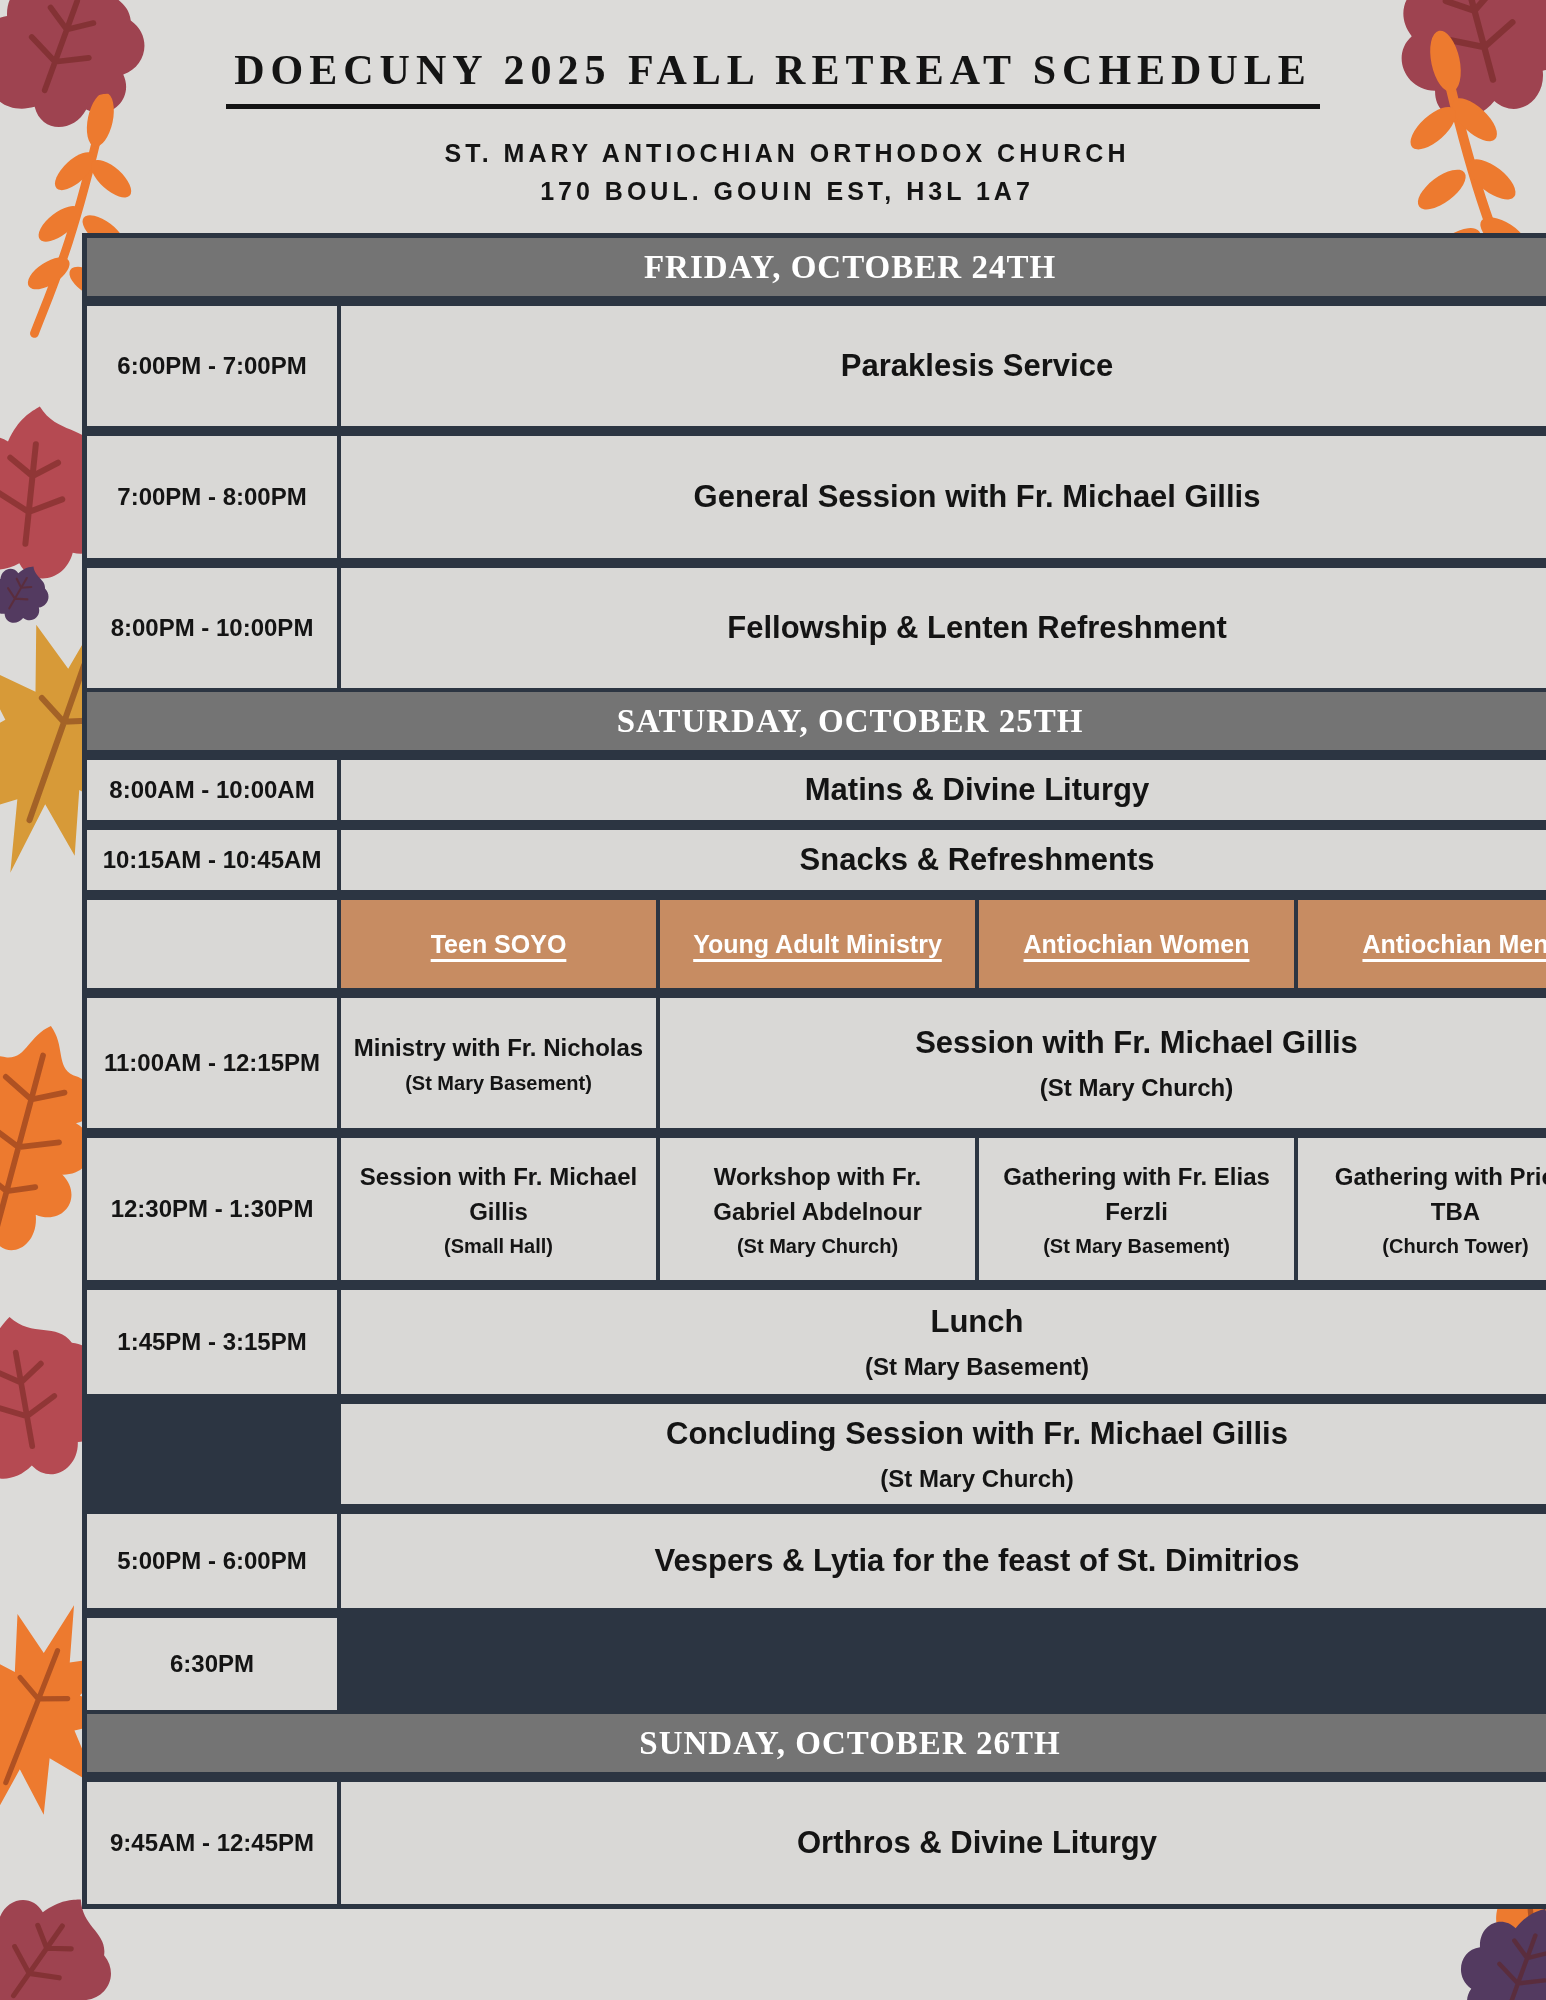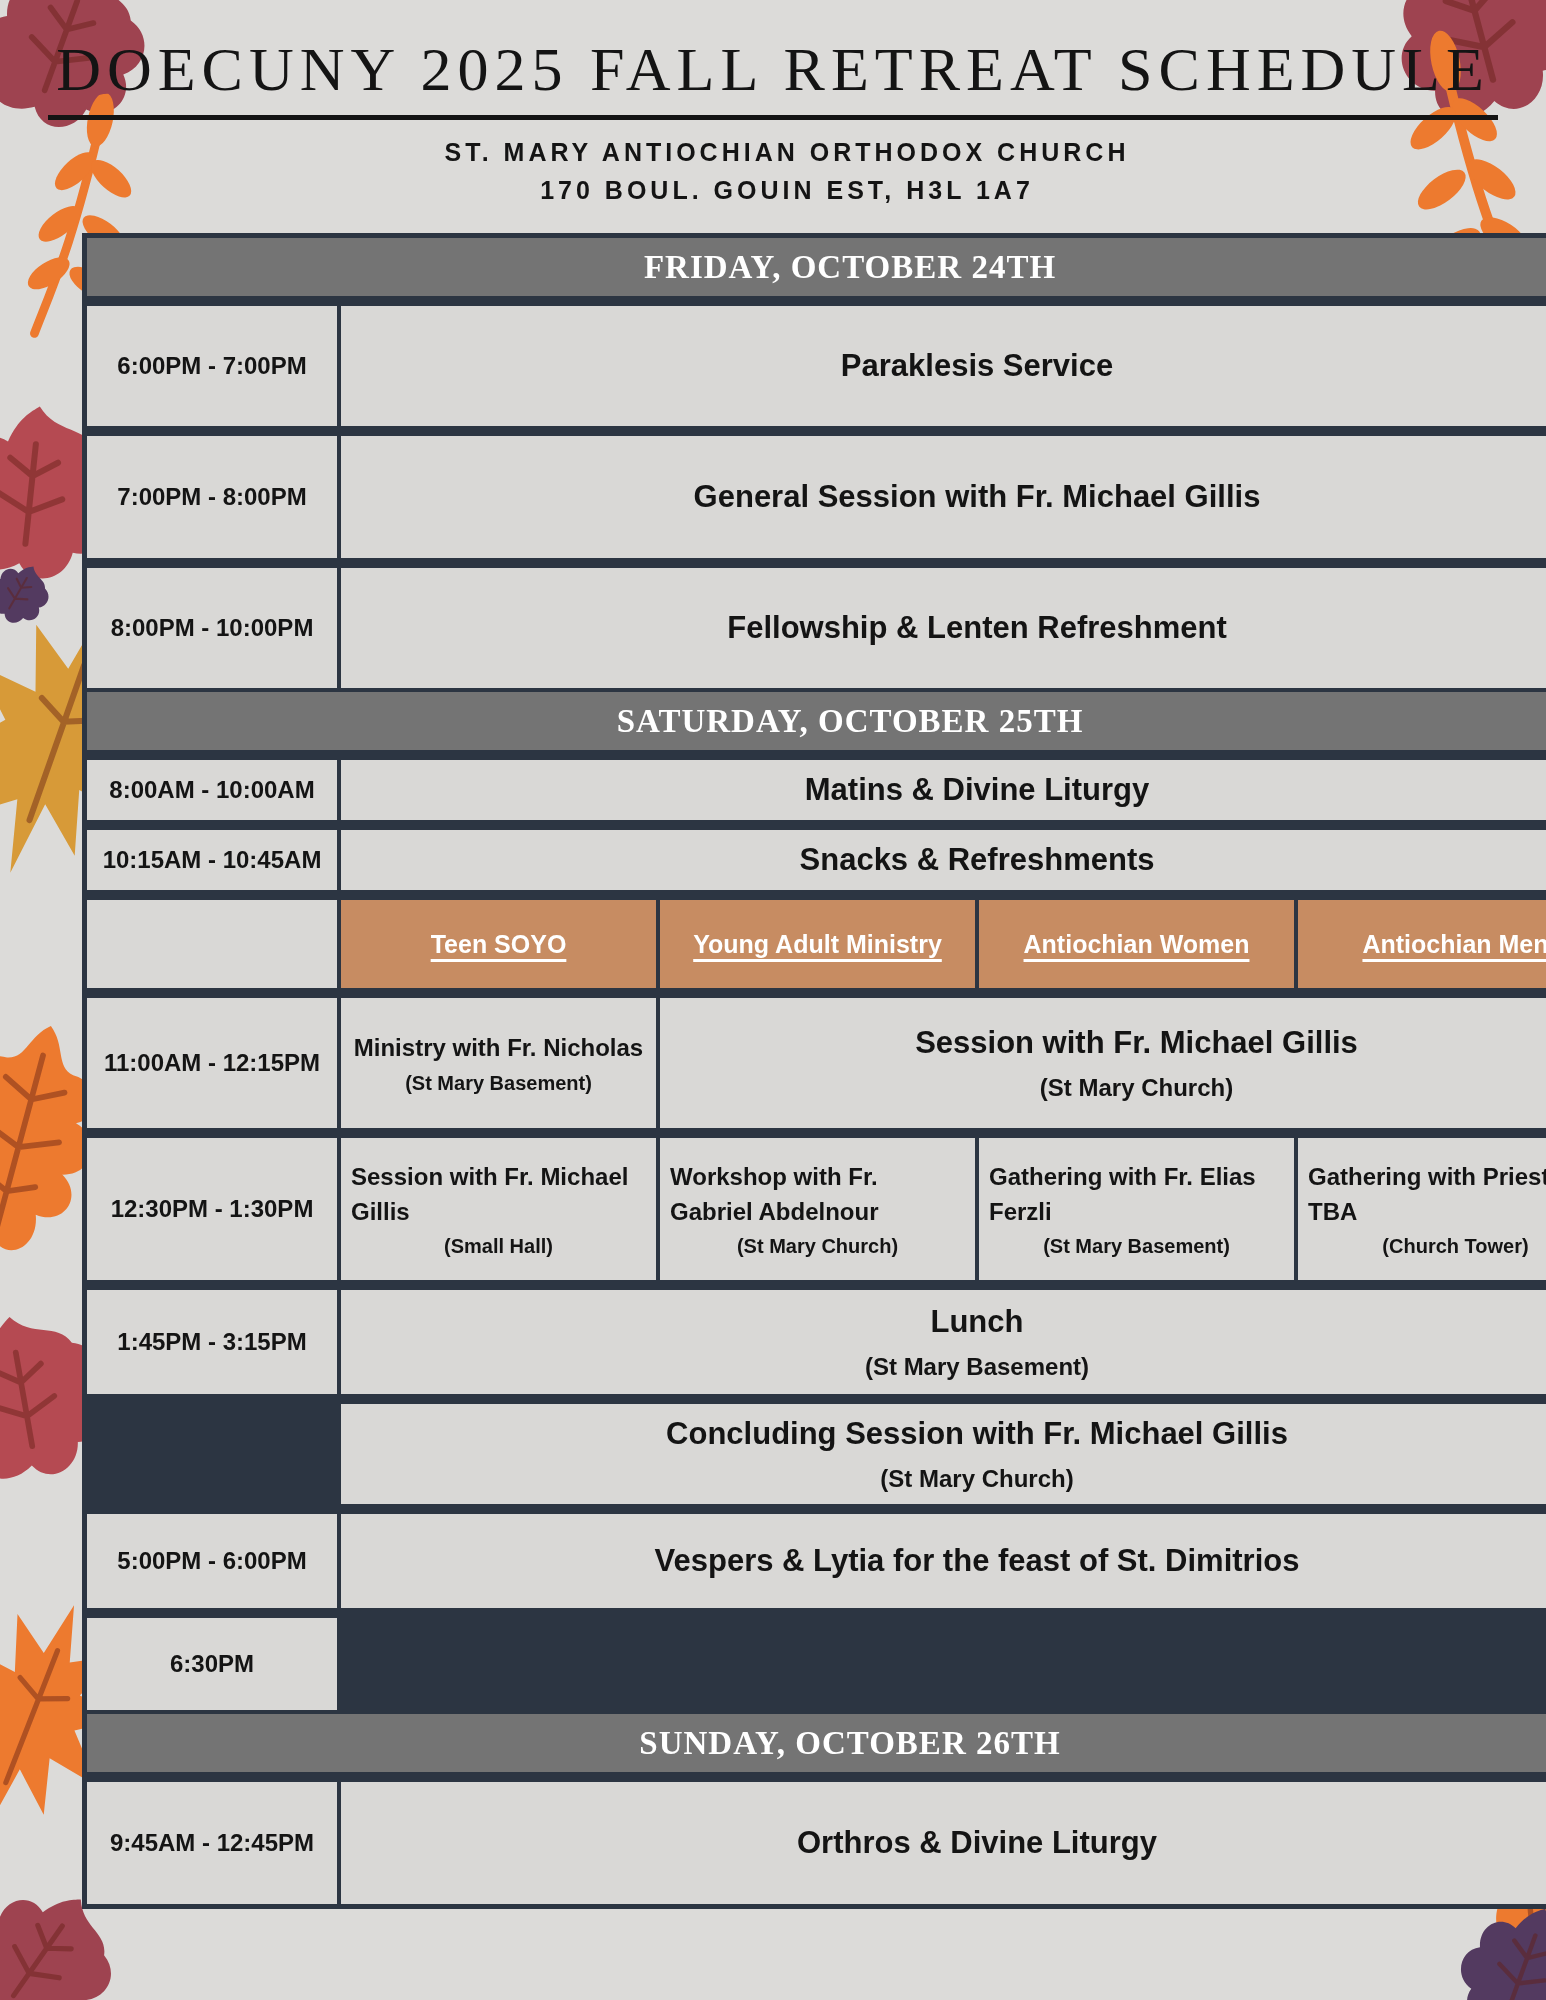--- a/index.html
+++ b/index.html
@@ -16,8 +16,8 @@
 
   
   .flyer-header{position:absolute;left:0;top:34px;width:100%;text-align:center;z-index:3;}
-  .title{display:inline-block;margin:0;font-family:"Liberation Serif",serif;font-weight:400;
-         font-size:62px;letter-spacing:6px;color:var(--ink);
+  .title{display:inline-block;margin:12px;font-family:"Liberation Serif",serif;font-weight:700;
+         font-size:42px;letter-spacing:6px;color:var(--ink);
          border-bottom:5px solid var(--ink);padding:0 8px 10px;white-space:nowrap;}
   .subtitle{margin:14px 0 0;font-family:Liberation Sans, sans-serif;font-weight:700;
             font-size:25px;letter-spacing:4px;color:var(--ink);line-height:1.5;padding-left:28px;}

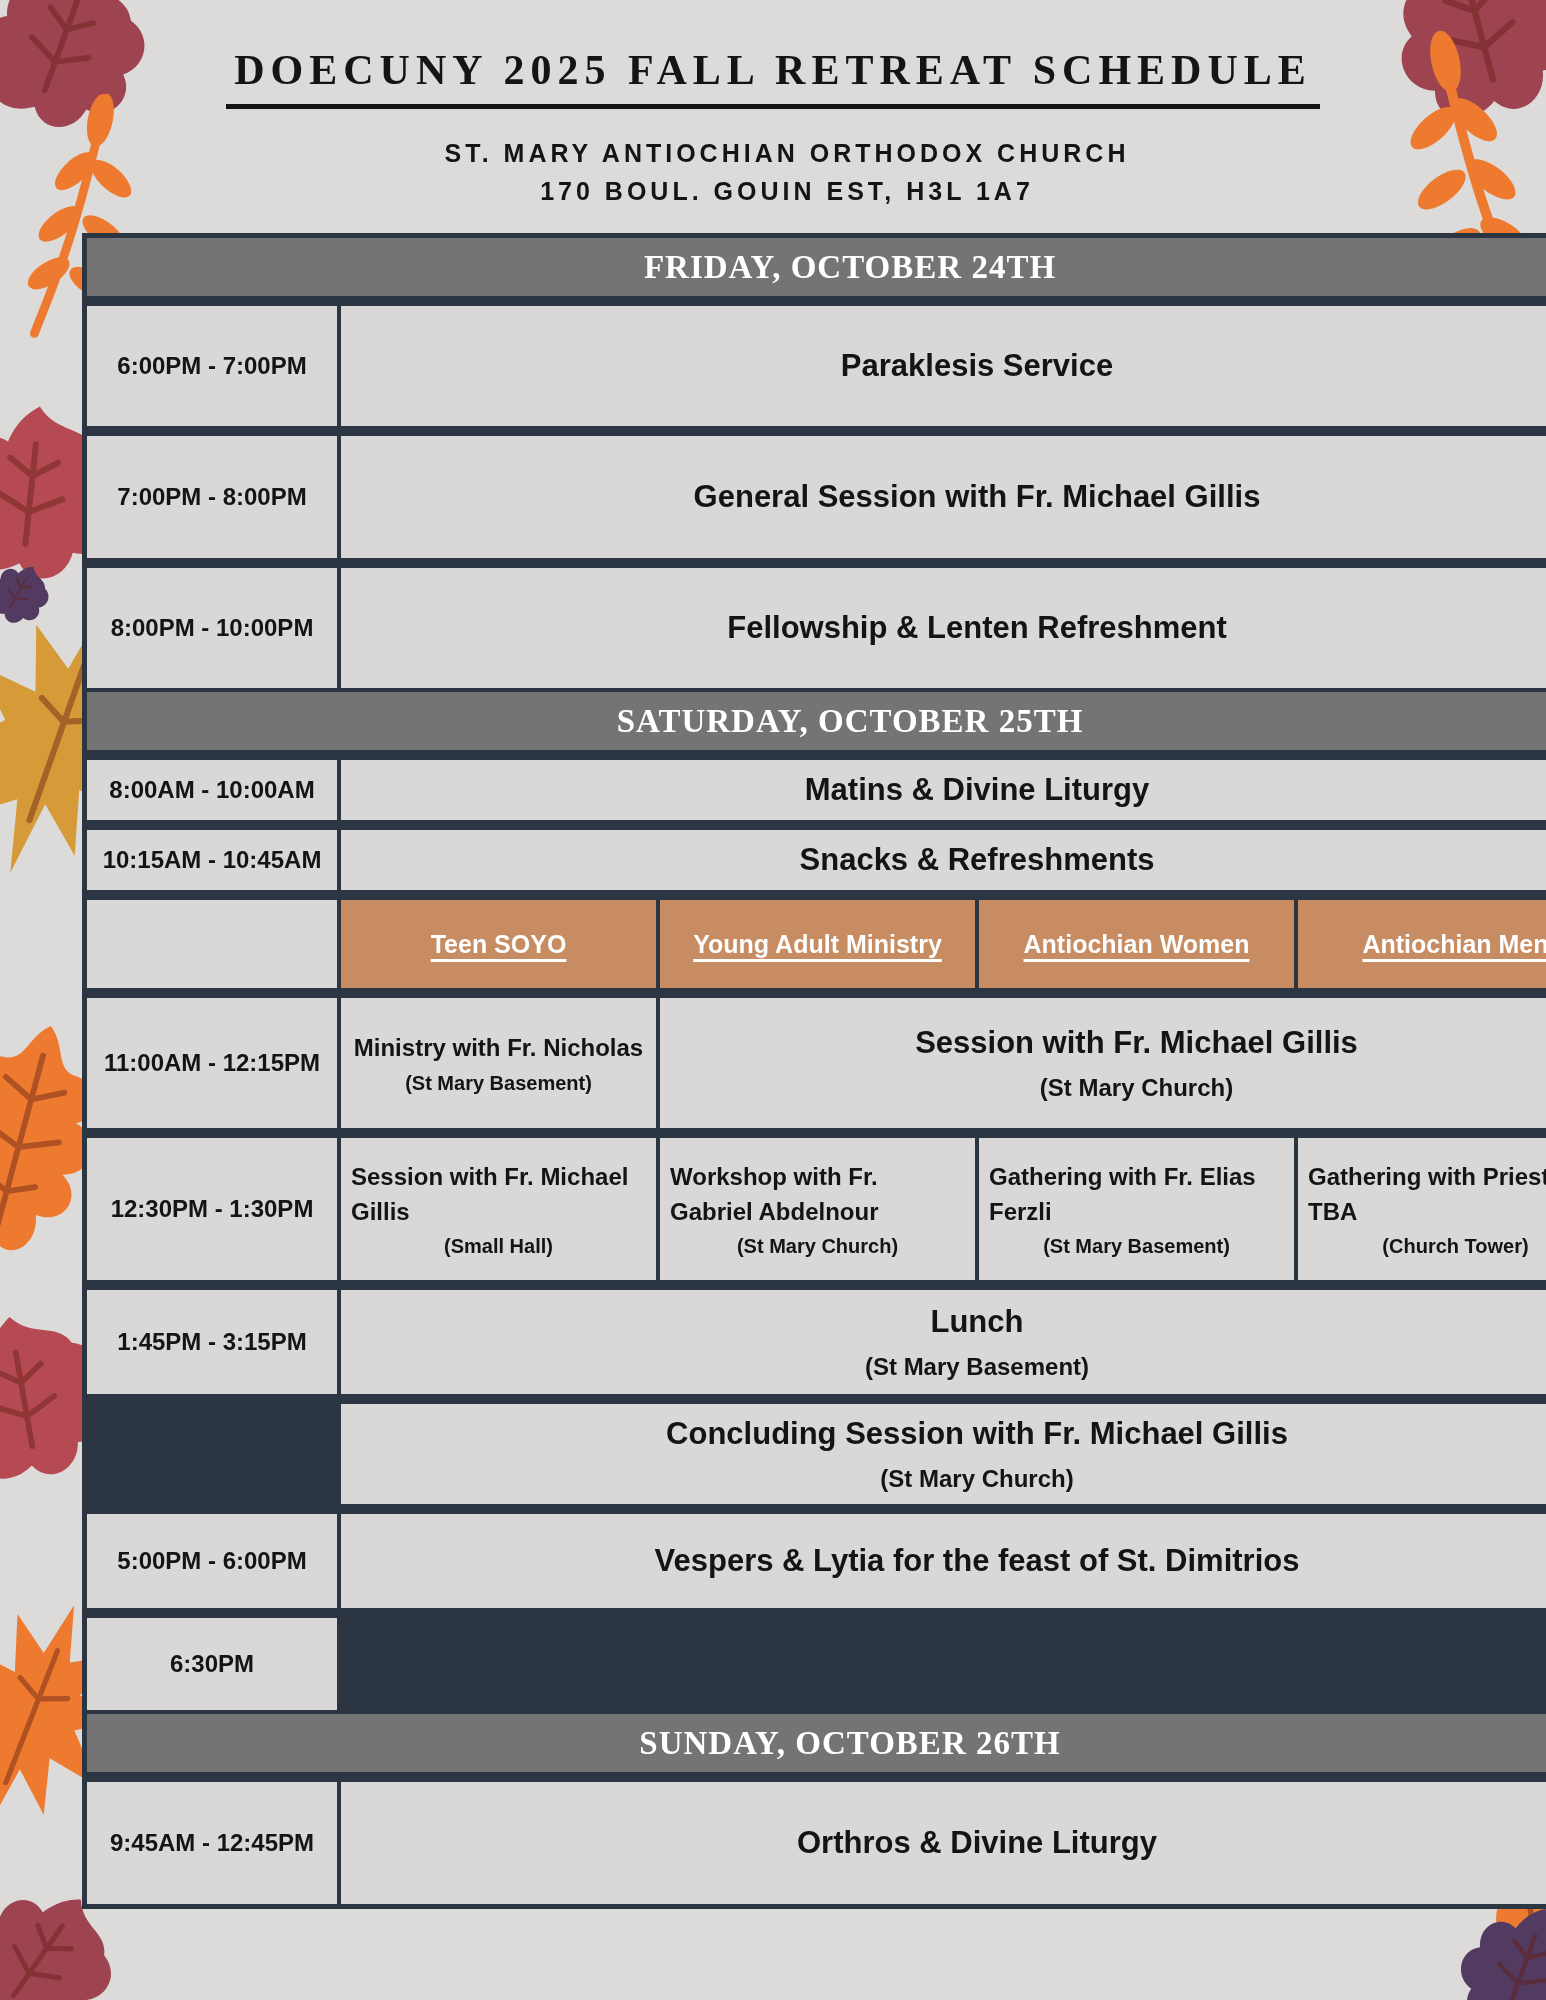--- a/index.html
+++ b/index.html
@@ -29,7 +29,7 @@
     grid-template-rows:58px 126px 128px 126px 58px 66px 66px 94px 136px 148px 110px 106px 100px 98px 58px 128px;
     gap:4px;background:var(--border);border:5px solid var(--border);}
   .cell{background:var(--cell-bg);display:flex;flex-direction:column;align-items:center;justify-content:center;
-        text-align:left;color:var(--ink);padding:4px 10px;margin-top:6px;}
+        text-align:center;color:var(--ink);padding:4px 10px;margin-top:6px;}
   .day-header{grid-column:1/-1;background:var(--day-bg);color:#fff;
         display:flex;align-items:center;justify-content:center;
         font-family:"Liberation Serif",serif;font-weight:700;font-size:33px;letter-spacing:1px;}

